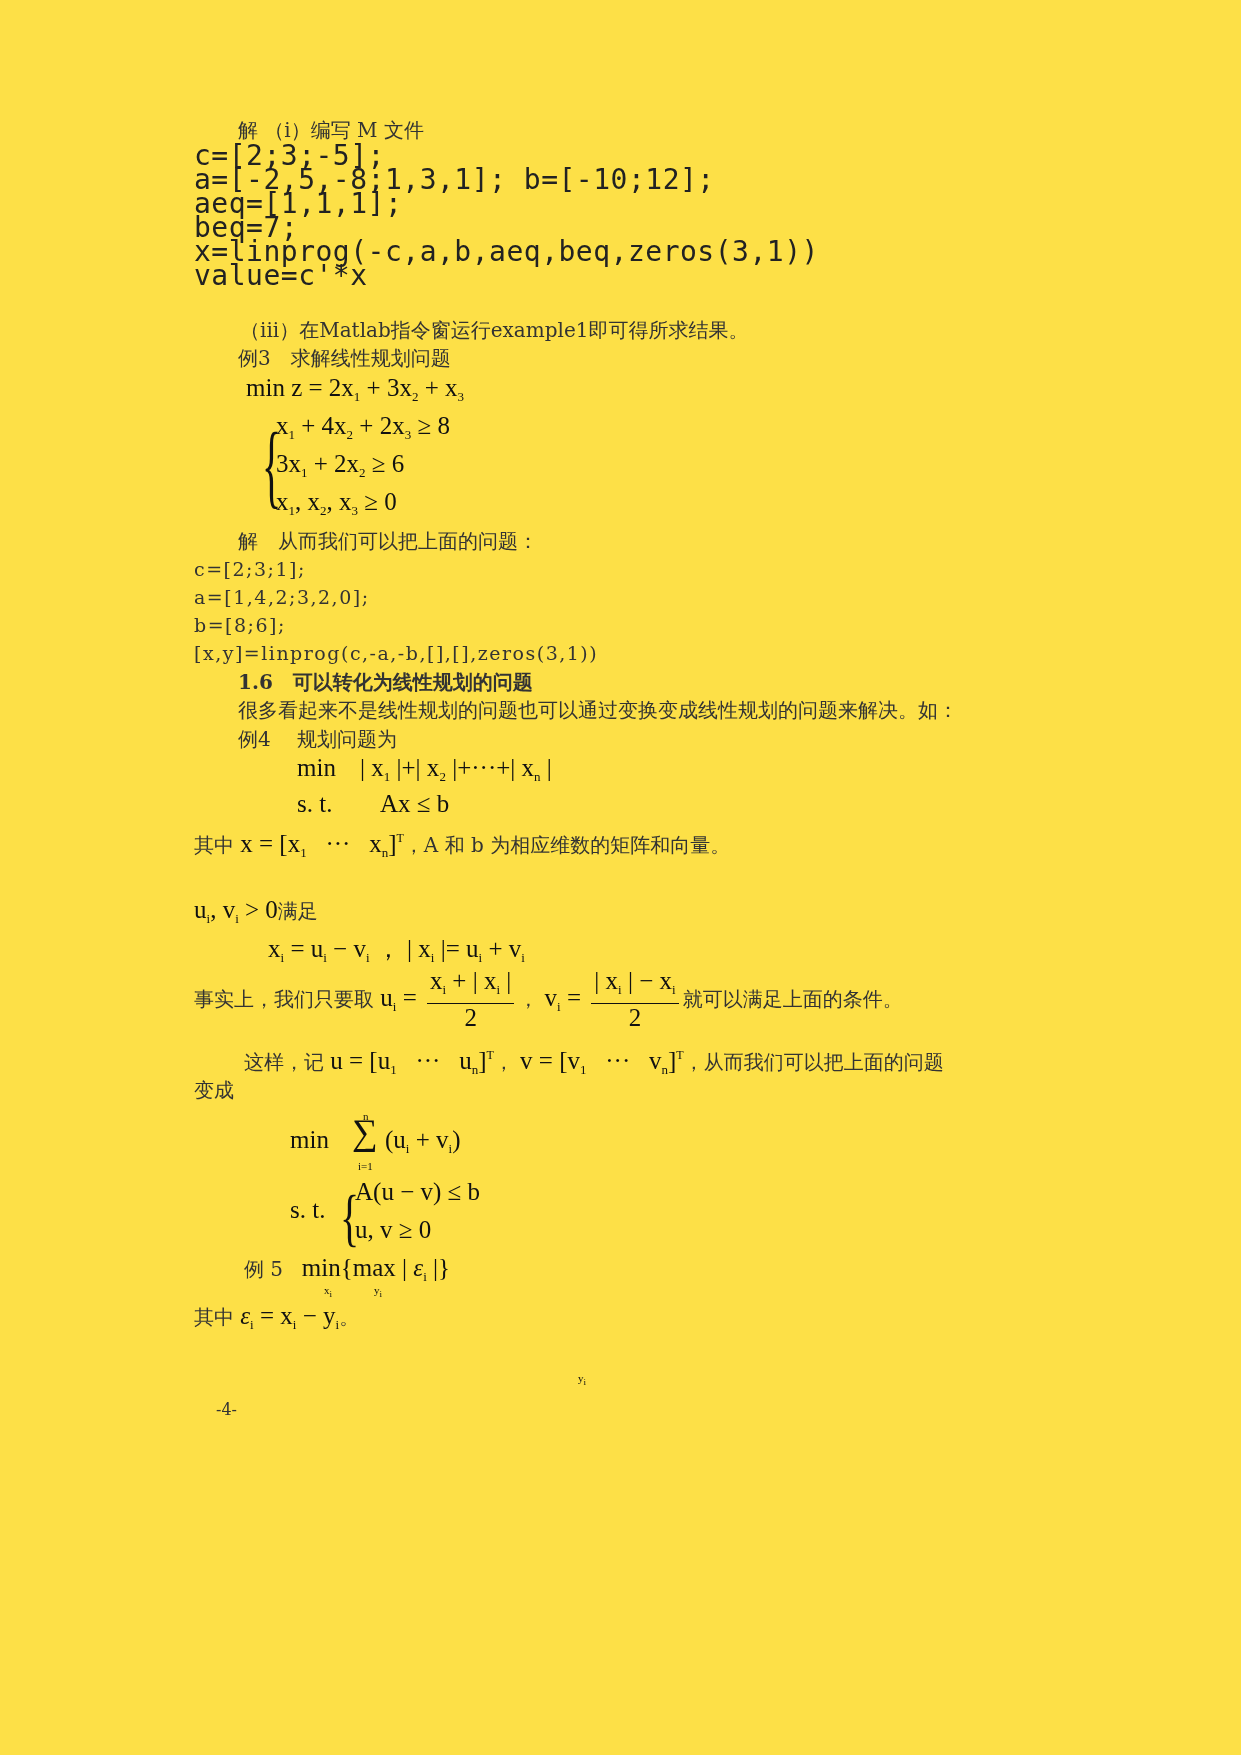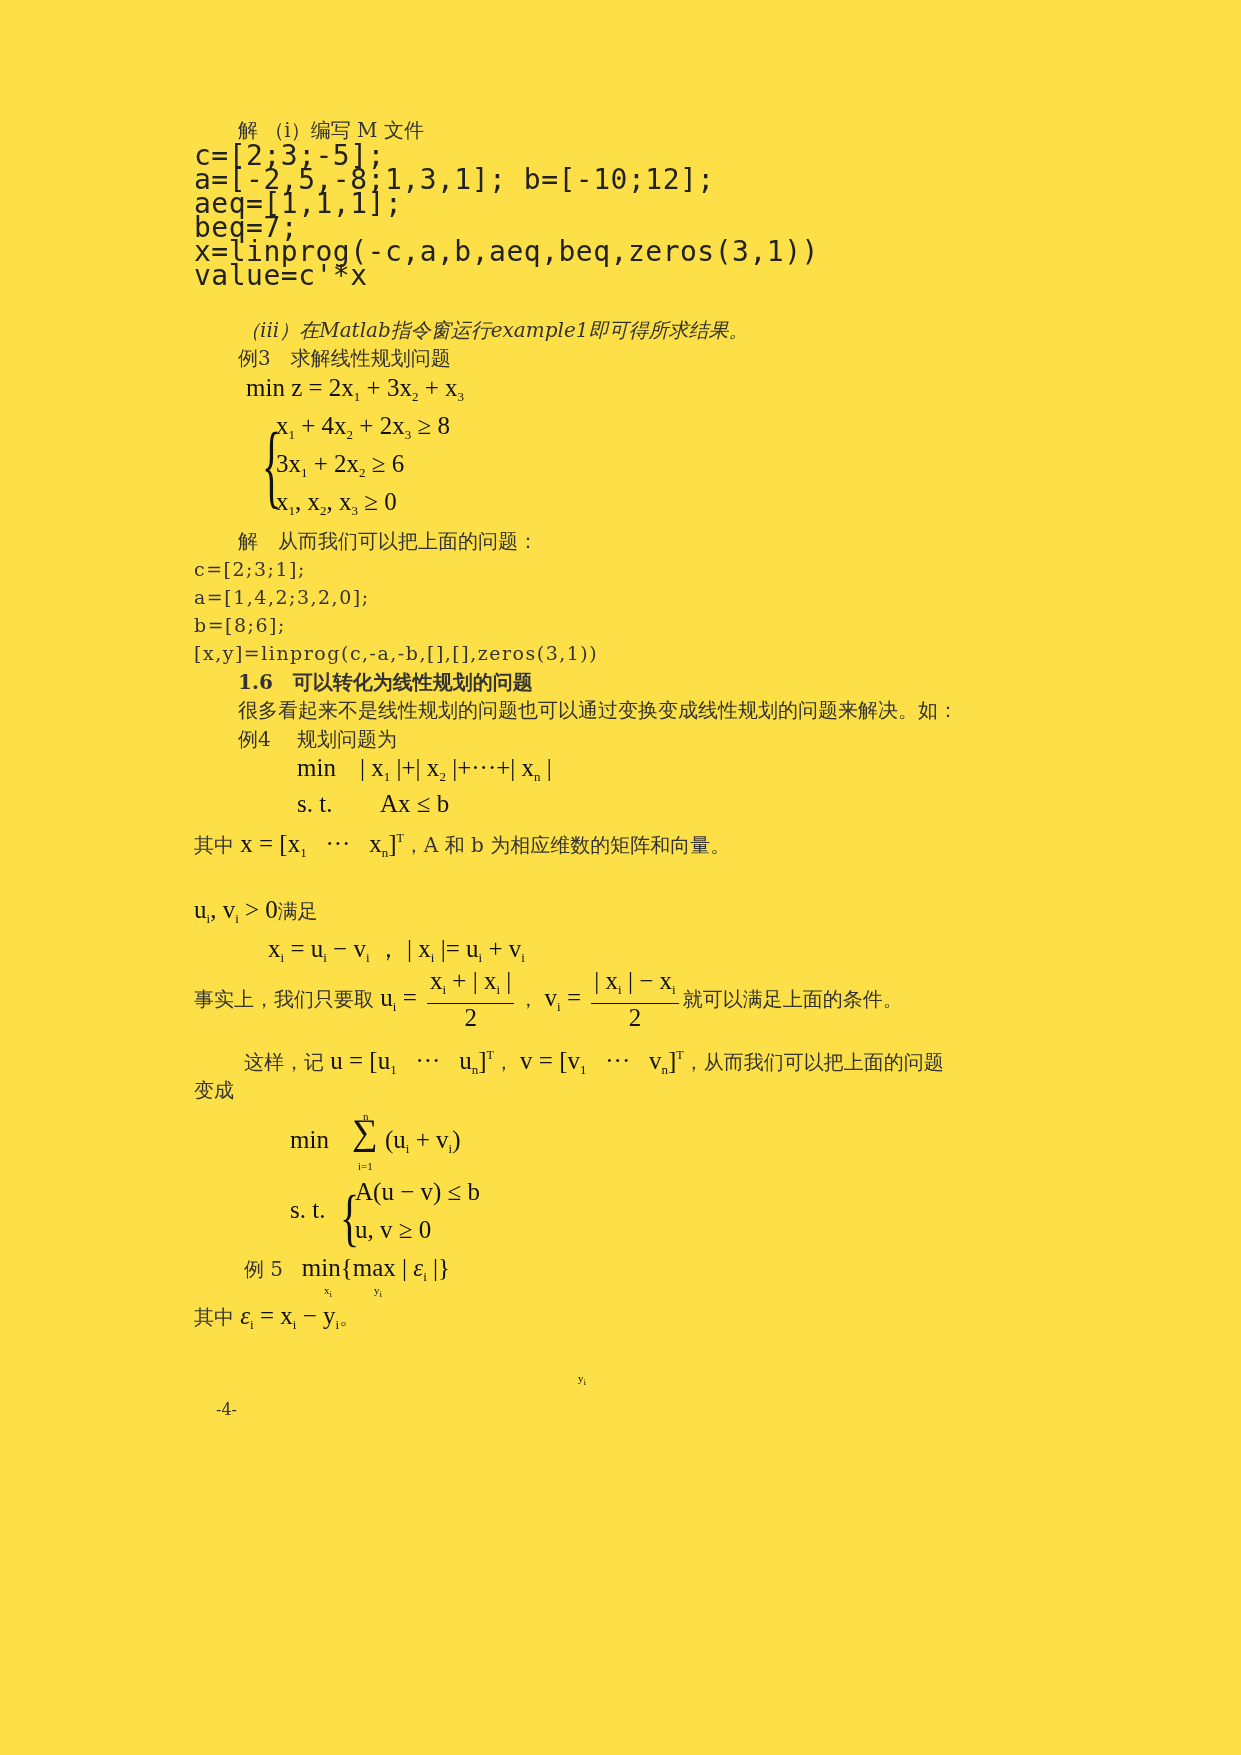--- a/index.html
+++ b/index.html
@@ -36,7 +36,7 @@
     <div class="line code" style="left:194px; top:264px;">value=c'*x</div>
   </div>
 
-  <div class="line cjk" style="left:240px; top:318px;font-style:italic;">（iii）在Matlab指令窗运行example1即可得所求结果。</div>
+  <div class="line cjk" style="left:240px; top:318px;">（iii）在Matlab指令窗运行example1即可得所求结果。</div>
   <div class="line cjk" style="left:238px; top:346px;">例3　求解线性规划问题</div>
 
   <div class="line math" style="left:246px; top:376px;">min z = 2x<sub>1</sub> + 3x<sub>2</sub> + x<sub>3</sub></div>

